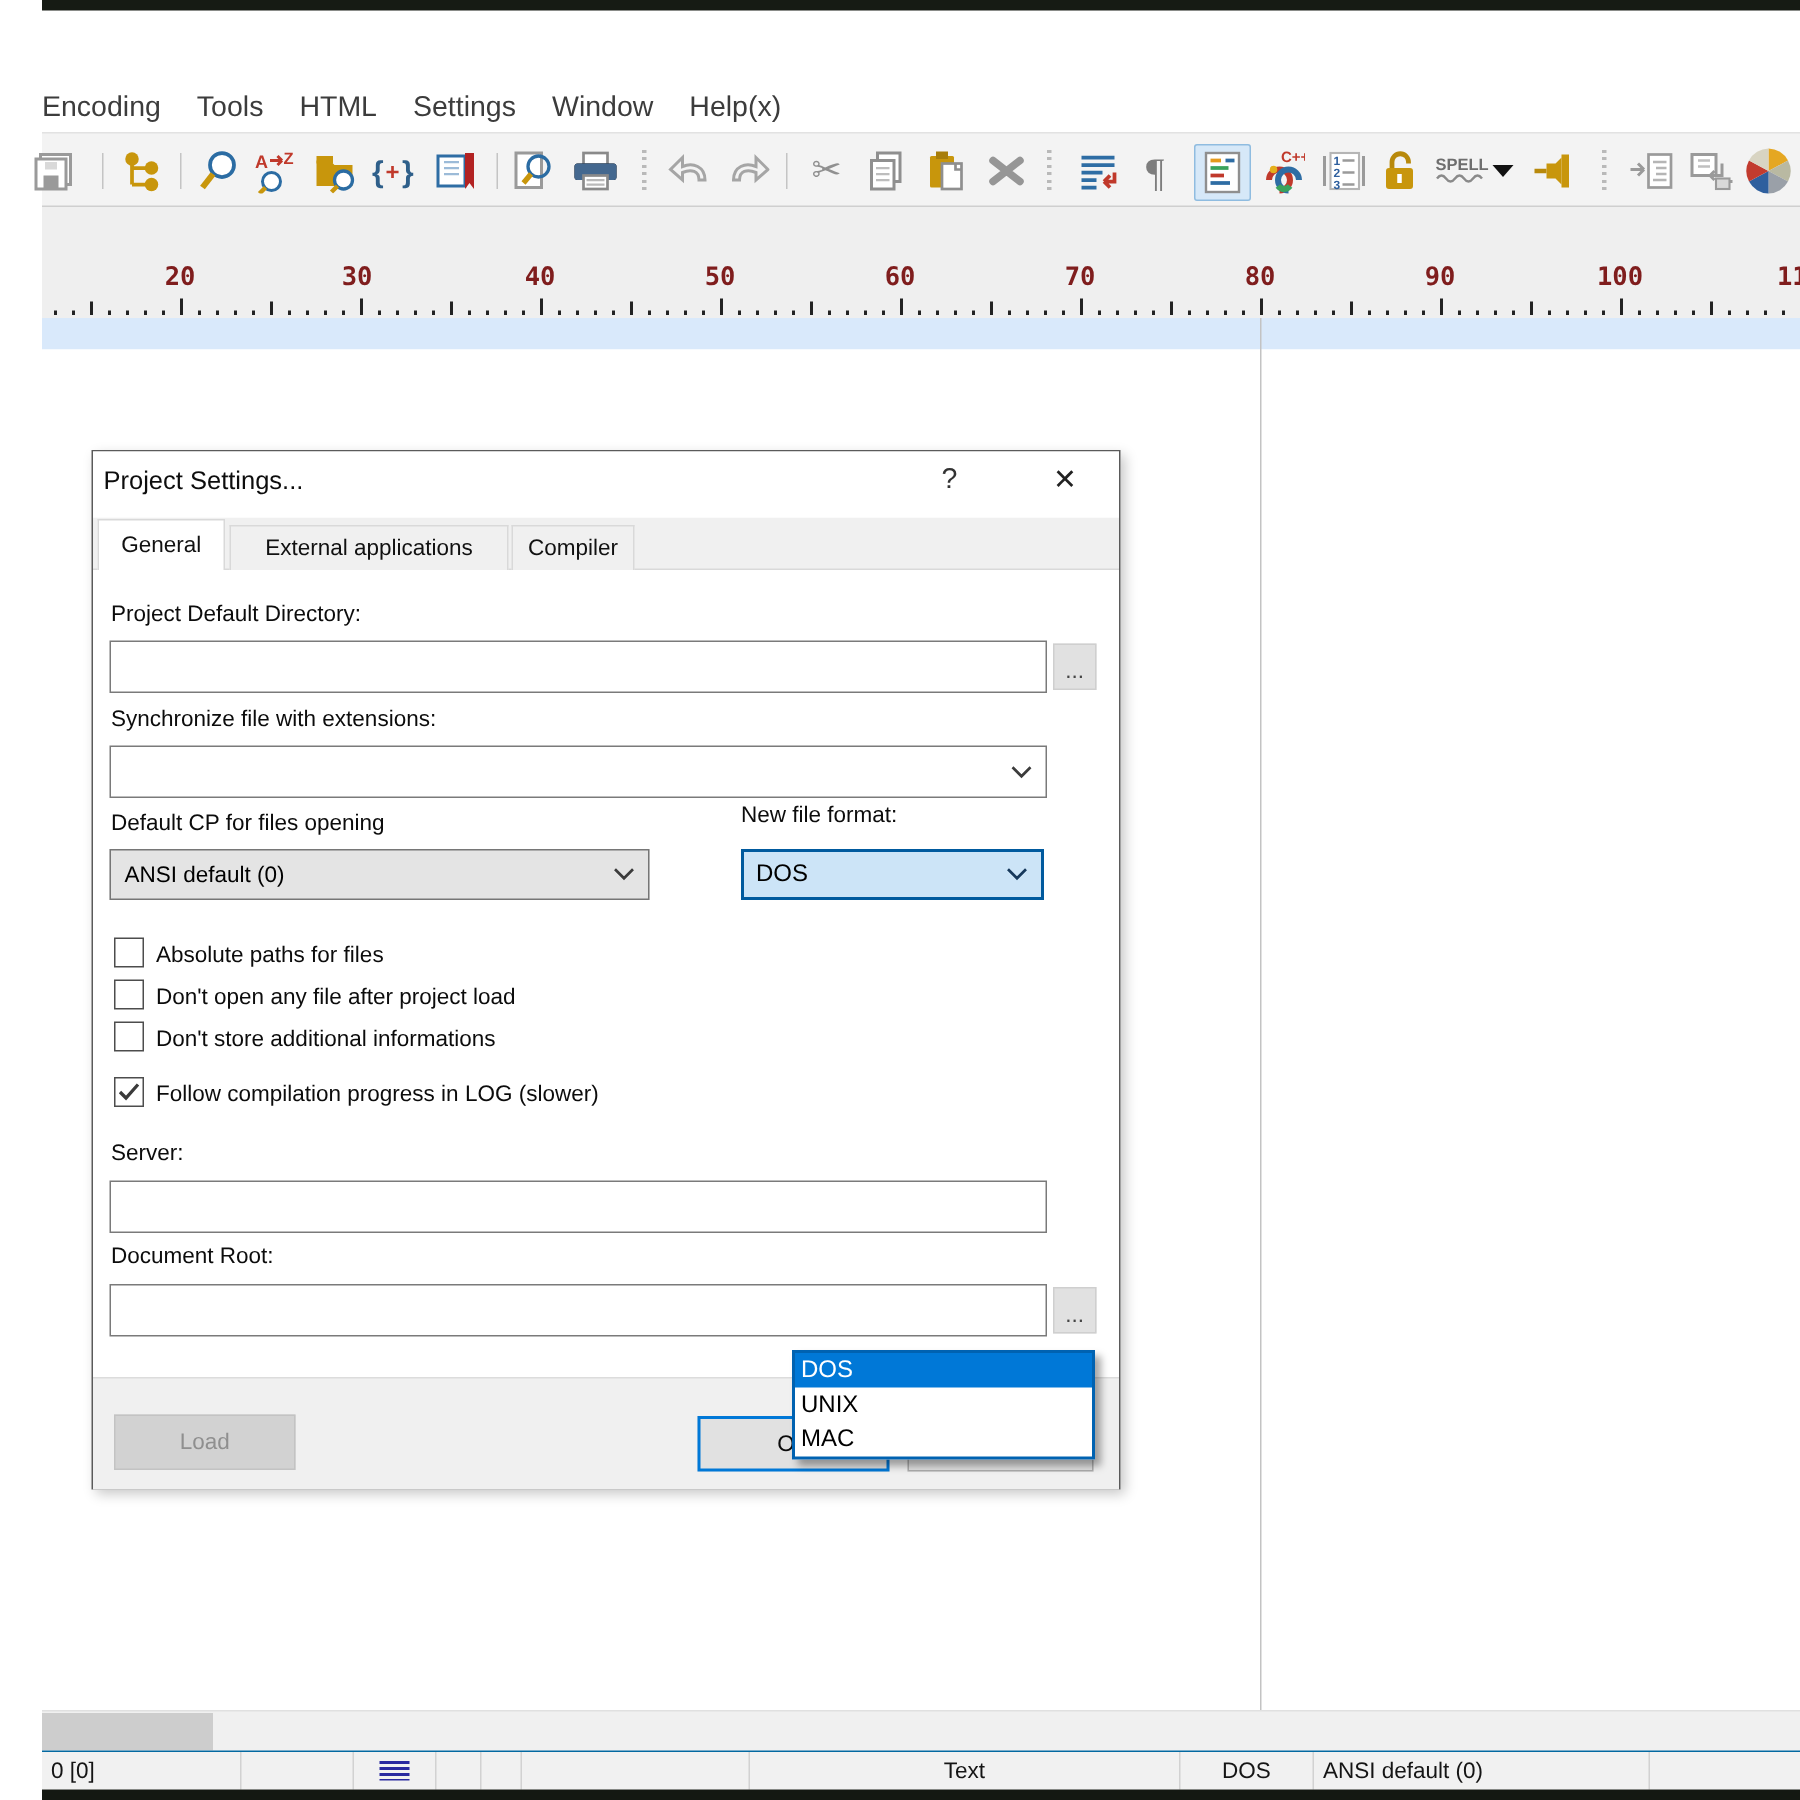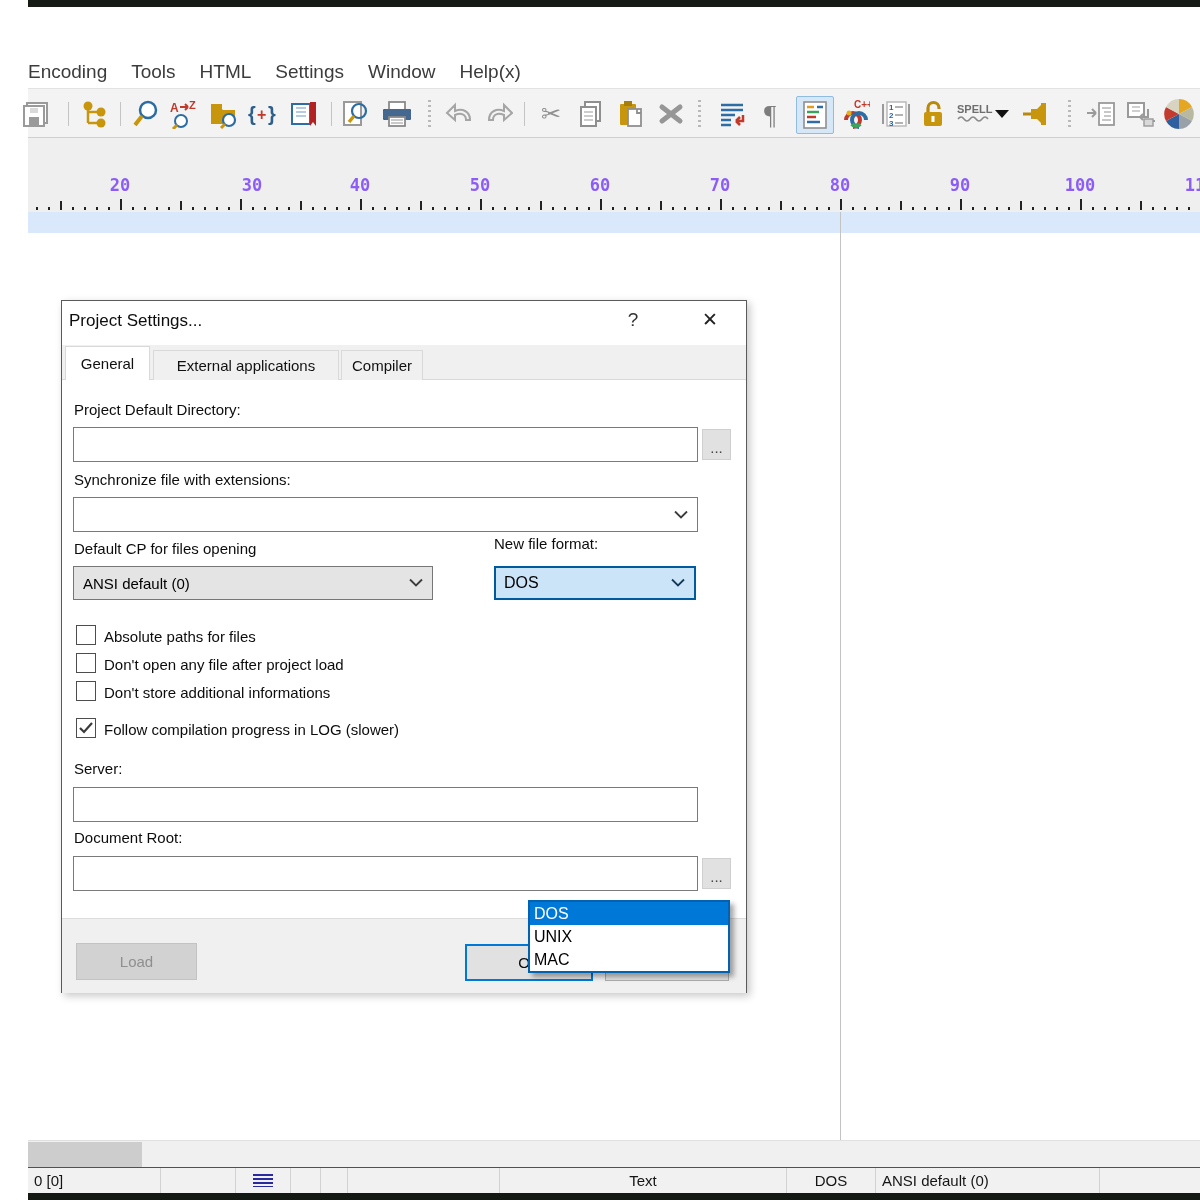--- a/index.html
+++ b/index.html
@@ -21,7 +21,7 @@
   .glyph-gray{color:#909090;font-size:24px;line-height:1;}
   
   #ruler{left:0;top:138px;width:1200px;height:74px;background:#efefef;}
-  .ruler-num{position:absolute;top:37px;transform:translateX(-50%);font-family:"DejaVu Sans Mono",monospace;font-size:17px;font-weight:bold;color:#8b5cf6;}
+  .ruler-num{position:absolute;top:37px;transform:translateX(-50%);font-family:"DejaVu Sans Mono",monospace;font-size:17px;font-weight:bold;color:#7f1d1d;}
   .tick{position:absolute;background:#222;width:2px;bottom:2px;}
   #cur-line{left:0;top:212px;width:1200px;height:21px;background:#d9e9fb;}
   #editor{left:0;top:233px;width:1200px;height:907px;background:#fff;}

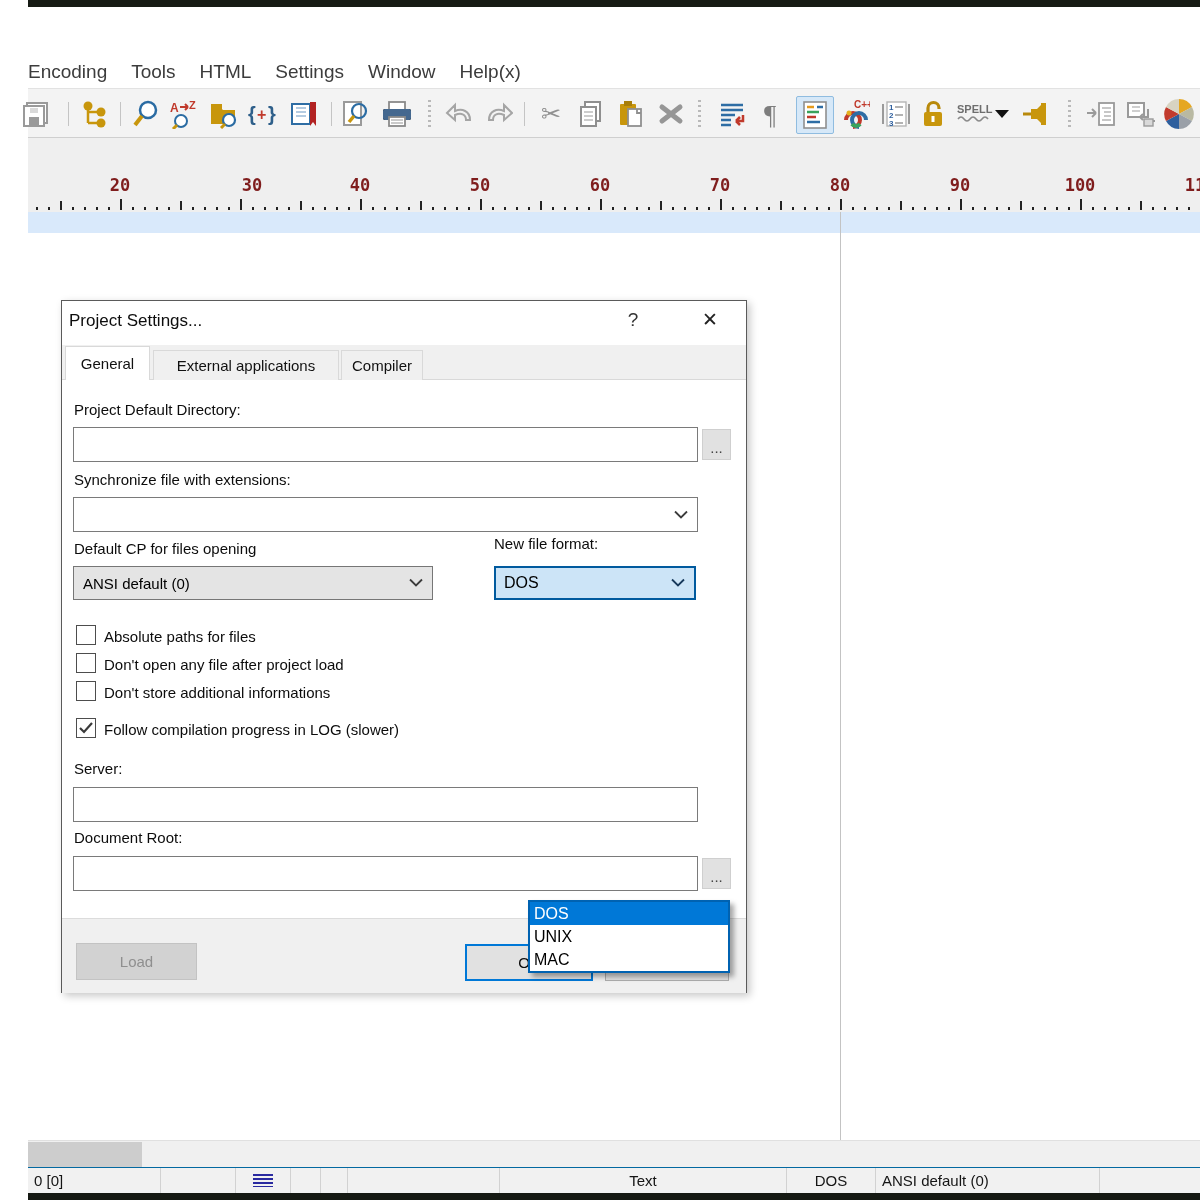--- a/index.html
+++ b/index.html
@@ -395,7 +395,7 @@
     <div class="tick" style="left: 1184px; height: 3px;"></div>
     <div class="tick" style="left: 1196px; height: 3px;"></div>
     <div class="ruler-num" style="left: 92px;">20</div>
-    <div class="ruler-num" style="left: 224px;">30</div>
+    <div class="ruler-num" style="left: 210px;">30</div>
     <div class="ruler-num" style="left: 332px;">40</div>
     <div class="ruler-num" style="left: 452px;">50</div>
     <div class="ruler-num" style="left: 572px;">60</div>

